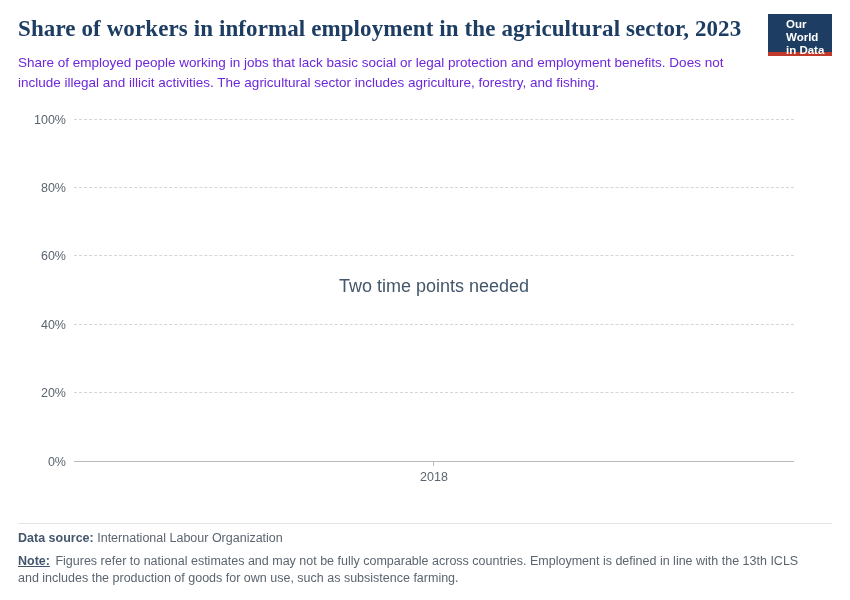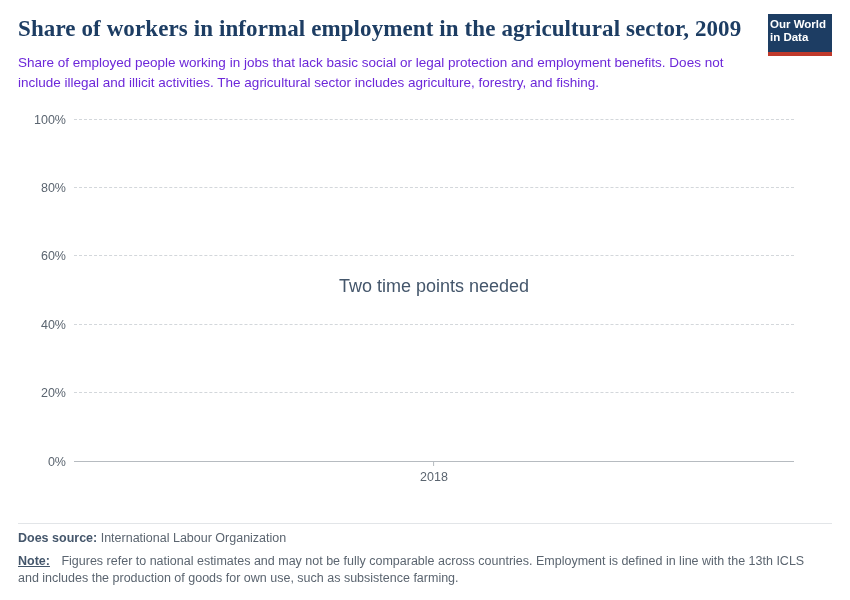--- a/index.html
+++ b/index.html
@@ -173,7 +173,7 @@
       <span>Our World</span>
       <span>in Data</span>
     </div>
-    <h1 class="chart-title">Share of workers in informal employment in the agricultural sector, 2009</h1>
+    <h1 class="chart-title">Share of workers in informal employment in the agricultural sector, 2023</h1>
     <p class="chart-subtitle">Share of employed people working in jobs that lack basic social or legal protection and employment benefits. Does not include illegal and illicit activities. The agricultural sector includes agriculture, forestry, and fishing.</p>
   </div>
 

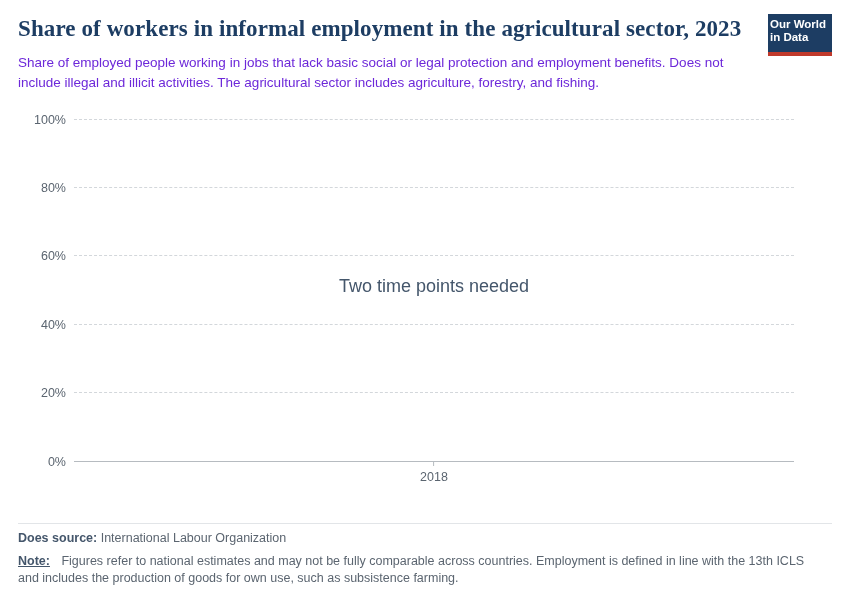--- a/index.html
+++ b/index.html
@@ -57,7 +57,7 @@
     font-size: 11.5px;
     font-weight: bold;
     line-height: 1.12;
-    padding: 4px 6px 0 2px;
+    padding: 4px 6px 0 18px;
     box-sizing: border-box;
     border-bottom: 4px solid #c0392b;
   }

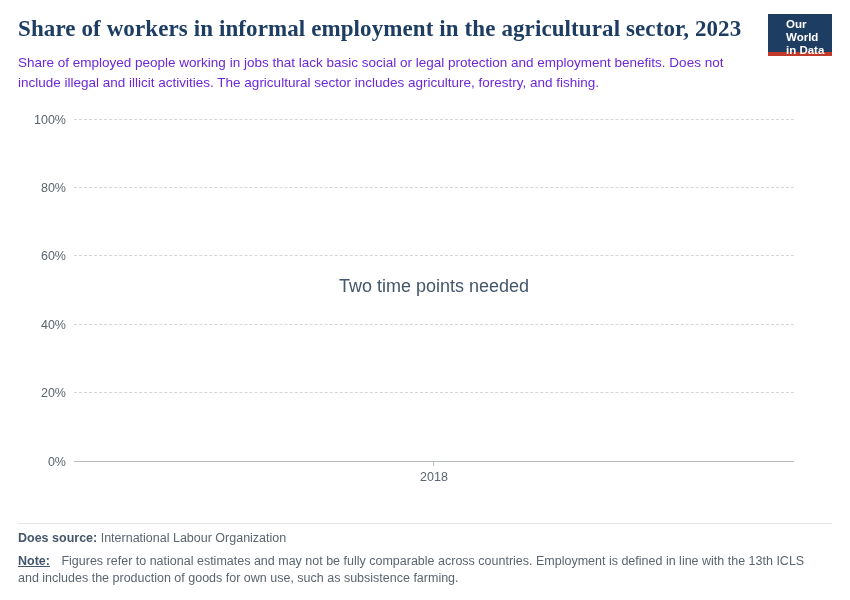--- a/index.html
+++ b/index.html
@@ -212,7 +212,7 @@
     <div class="footer-rule"></div>
     <div class="footer-row">
       <div class="footer-left">
-        <span class="footer-label">Does source:</span>
+        <span class="footer-label">Data source:</span>
         <span>International Labour Organization</span>
       </div>
     </div>

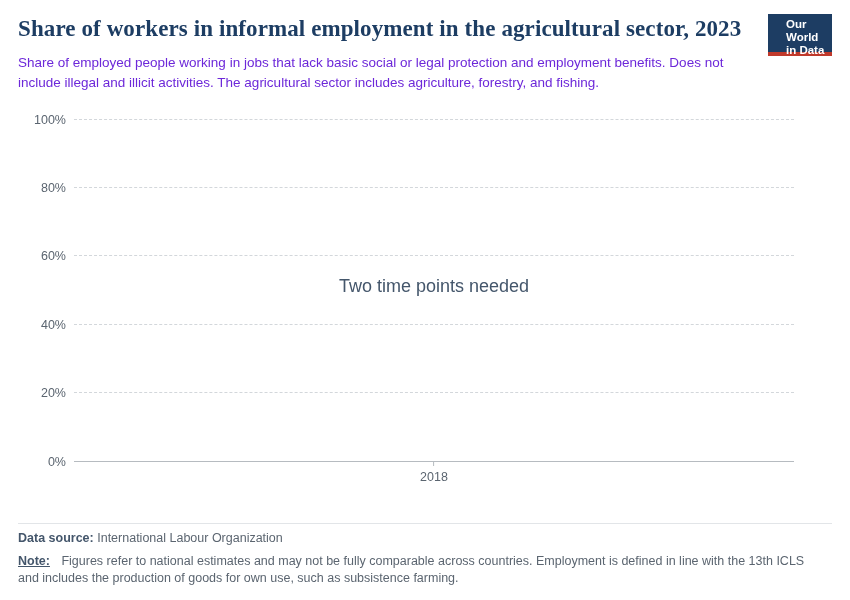--- a/index.html
+++ b/index.html
@@ -159,7 +159,7 @@
     max-width: 800px;
   }
   .footer-note .footer-label {
-    margin-right: 8px;
+    margin-right: 2px;
     text-decoration: underline;
   }
 </style>

